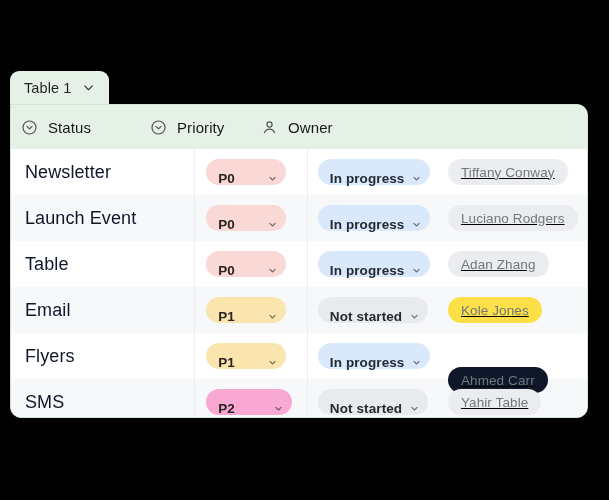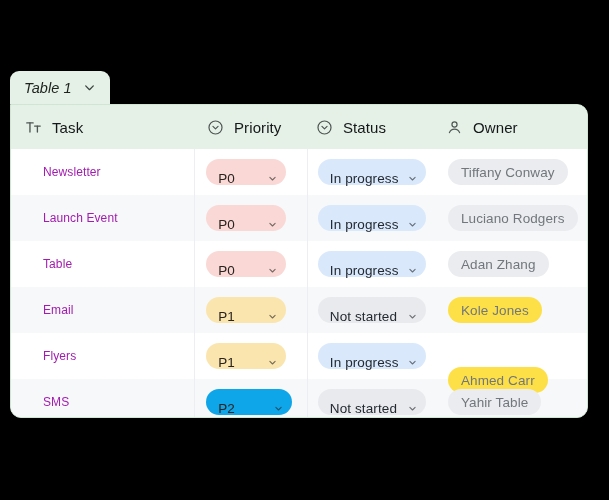--- a/index.html
+++ b/index.html
@@ -40,7 +40,6 @@
     color: #1f2320;
     letter-spacing: 0.1px;
     white-space: nowrap;
-    font-style: italic;
   }
   .chev-plain {
     width: 13px;

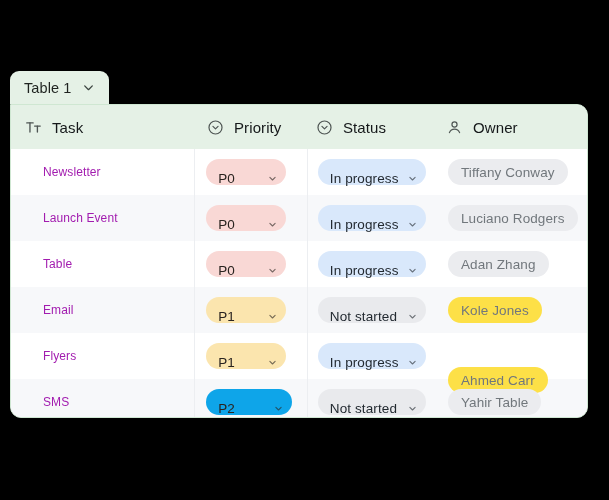--- a/index.html
+++ b/index.html
@@ -185,17 +185,6 @@
 
   <div class="trow" id="header-row">
 
-    <div class="hcell col-task">
-      <span>
-        <svg class="hicon" viewBox="0 0 24 24" fill="none" stroke="currentColor" stroke-width="1.9" stroke-linecap="round">
-          <path d="M2.5 5.5h9"></path>
-            <path d="M7 5.5v13"></path>
-          <path d="M13.5 10h8"></path>
-            <path d="M17.5 10v8.5"></path>
-        </svg>
-      </span>
-      <span class="hlabel">Task</span>
-    </div>
 
     <div class="hcell col-prio">
       <span>

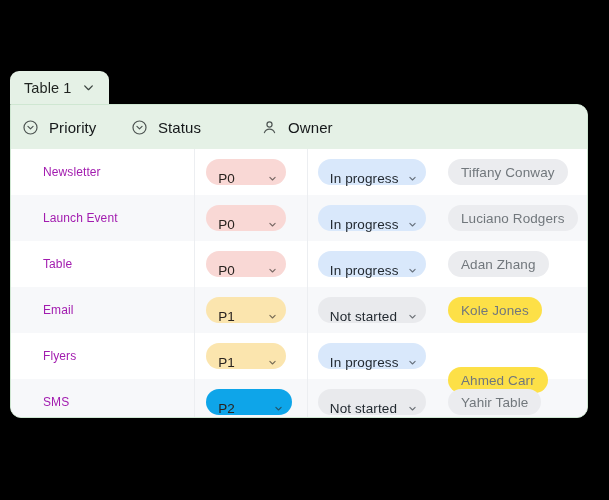--- a/index.html
+++ b/index.html
@@ -186,6 +186,16 @@
   <div class="trow" id="header-row">
 
 
+    <div class="hcell col-status">
+      <span>
+        <svg class="hicon" viewBox="0 0 24 24" fill="none" stroke="currentColor" stroke-width="1.7" stroke-linecap="round" stroke-linejoin="round">
+          <circle cx="12" cy="12" r="9.2"></circle>
+          <polyline points="8.4,10.4 12,14 15.6,10.4"></polyline>
+        </svg>
+      </span>
+      <span class="hlabel">Status</span>
+    </div>
+
     <div class="hcell col-prio">
       <span>
         <svg class="hicon" viewBox="0 0 24 24" fill="none" stroke="currentColor" stroke-width="1.7" stroke-linecap="round" stroke-linejoin="round">
@@ -194,16 +204,6 @@
         </svg>
       </span>
       <span class="hlabel">Priority</span>
-    </div>
-
-    <div class="hcell col-status">
-      <span>
-        <svg class="hicon" viewBox="0 0 24 24" fill="none" stroke="currentColor" stroke-width="1.7" stroke-linecap="round" stroke-linejoin="round">
-          <circle cx="12" cy="12" r="9.2"></circle>
-          <polyline points="8.4,10.4 12,14 15.6,10.4"></polyline>
-        </svg>
-      </span>
-      <span class="hlabel">Status</span>
     </div>
 
     <div class="hcell col-owner">

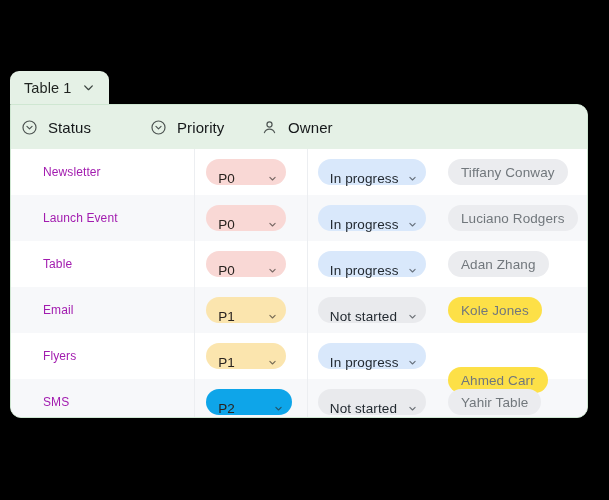--- a/index.html
+++ b/index.html
@@ -122,11 +122,10 @@
   .body-row .col-owner { border-left-color: transparent; }
 
   .task-text {
-    font-size: 12px;
-    color: #a21caf;
+    font-size: 18px;
+    color: #0f172a;
     letter-spacing: 0.1px;
     white-space: nowrap;
-    margin-left: 18px;
   }
 
   

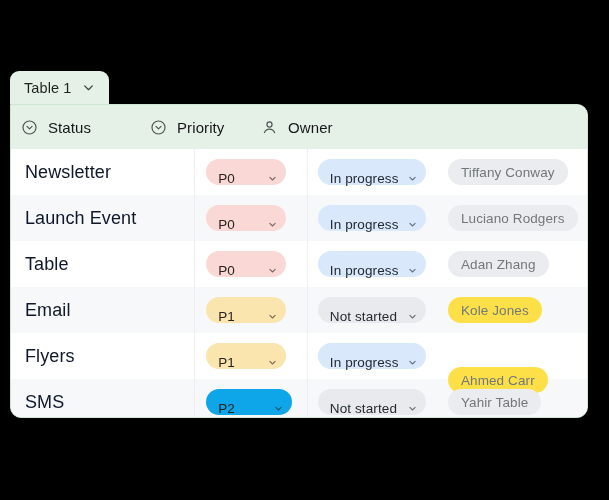--- a/index.html
+++ b/index.html
@@ -142,6 +142,7 @@
   .pill-select {
     padding: 12px 9px 0 12px;
     gap: 8px;
+    font-weight: bold;
   }
   .pill-text {
     font-size: 13.5px;

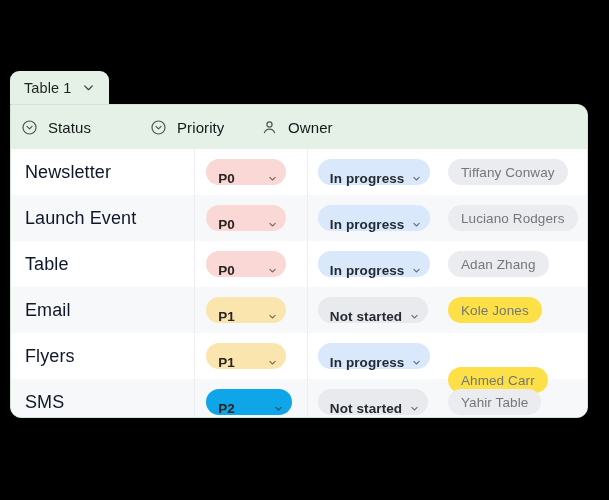--- a/index.html
+++ b/index.html
@@ -119,7 +119,7 @@
     display: flex;
     align-items: center;
   }
-  .body-row .col-owner { border-left-color: transparent; }
+  .body-row .col-owner { border-left-color: transparent; text-decoration: underline; }
 
   .task-text {
     font-size: 18px;

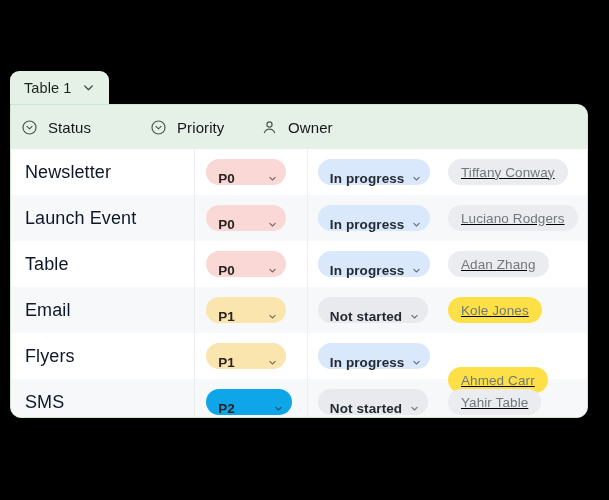--- a/index.html
+++ b/index.html
@@ -363,7 +363,7 @@
           </span>
         </div>
         <div class="col-owner">
-          <span class="pill pill-owner" style="background: #fde047; margin-top: 48px;">
+          <span class="pill pill-owner" style="background: #0f172a; margin-top: 48px;">
             <span class="pill-text">Ahmed Carr</span>
           </span>
         </div>

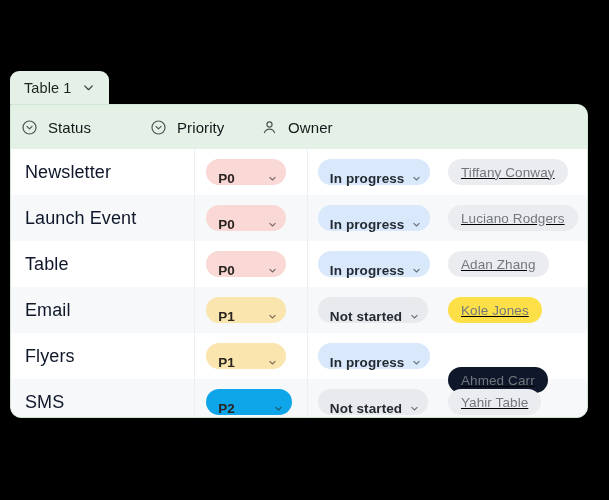--- a/index.html
+++ b/index.html
@@ -373,7 +373,7 @@
           <span class="task-text">SMS</span>
         </div>
         <div class="col-prio">
-          <span class="pill pill-select pill-prio" style="background: #0ea5e9; color: rgb(42, 36, 32); gap: 39px;">
+          <span class="pill pill-select pill-prio" style="background: #f9a8d4; color: rgb(42, 36, 32); gap: 39px;">
             <span class="pill-text">P2</span>
             <span>
               <svg class="caret" viewBox="0 0 24 24" fill="none" stroke="currentColor" stroke-width="3" stroke-linecap="round" stroke-linejoin="round">

